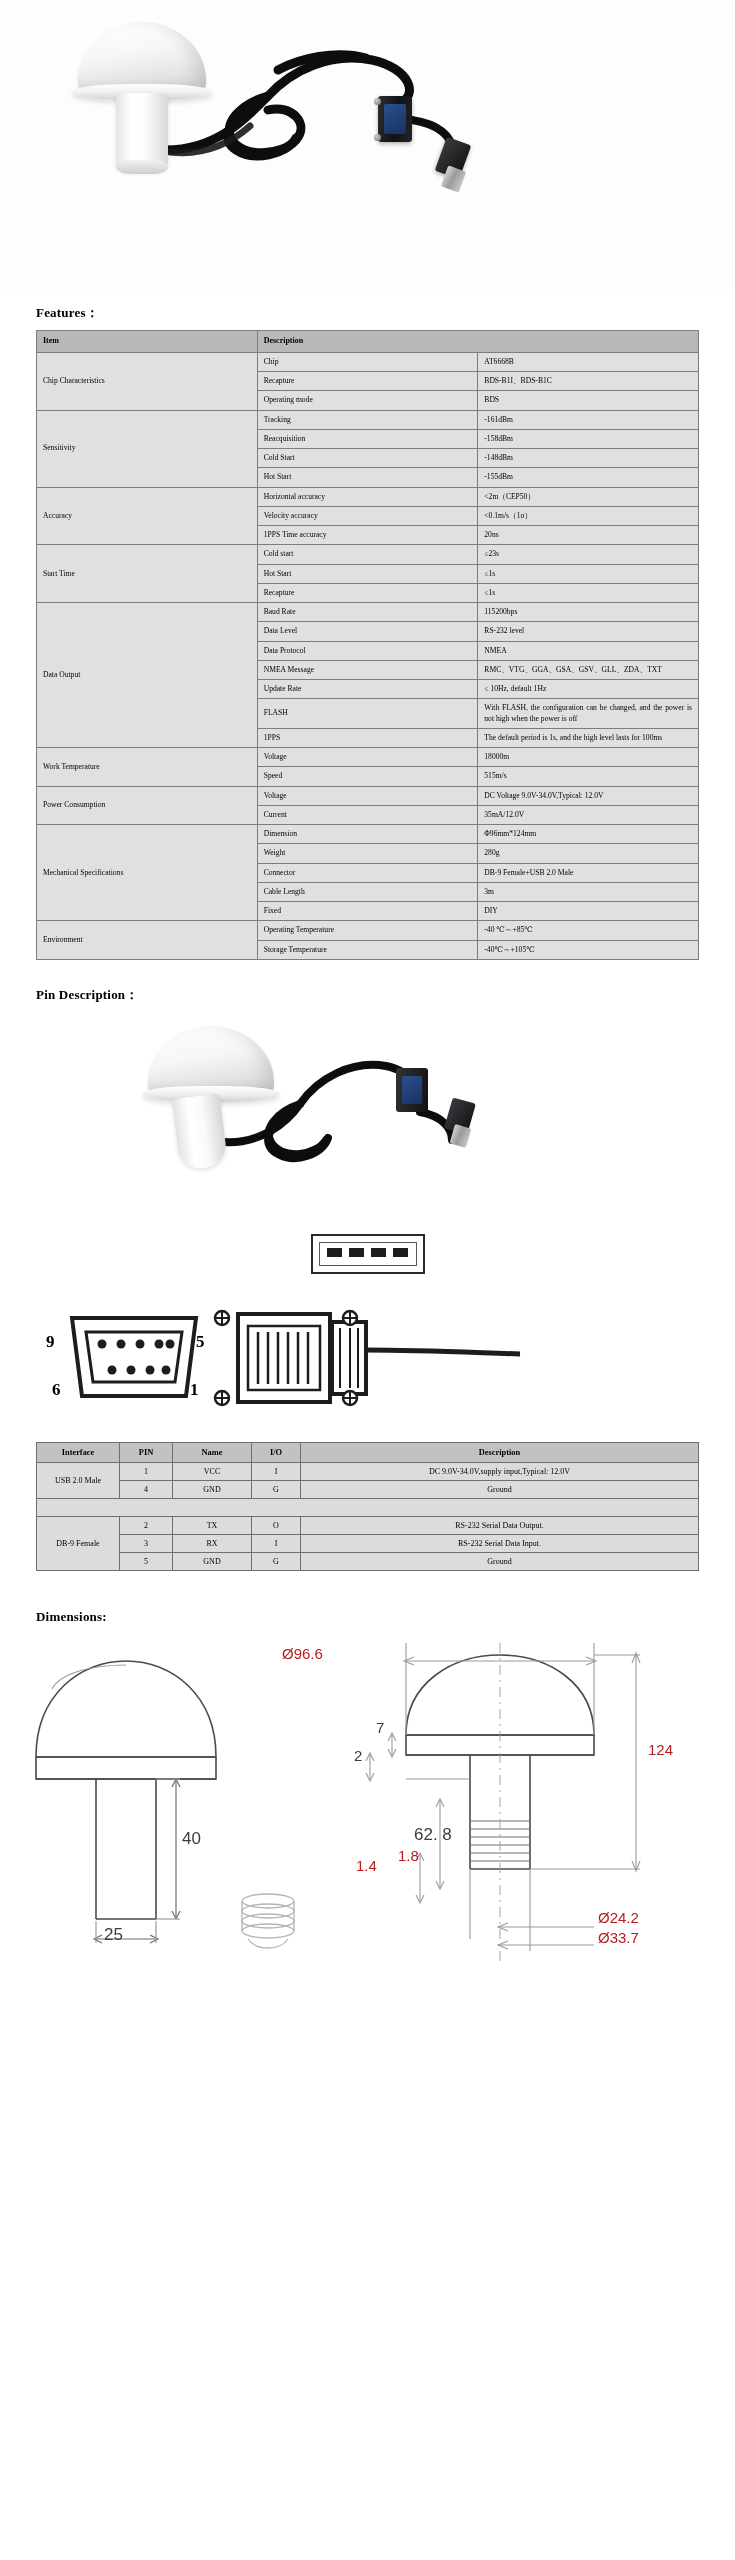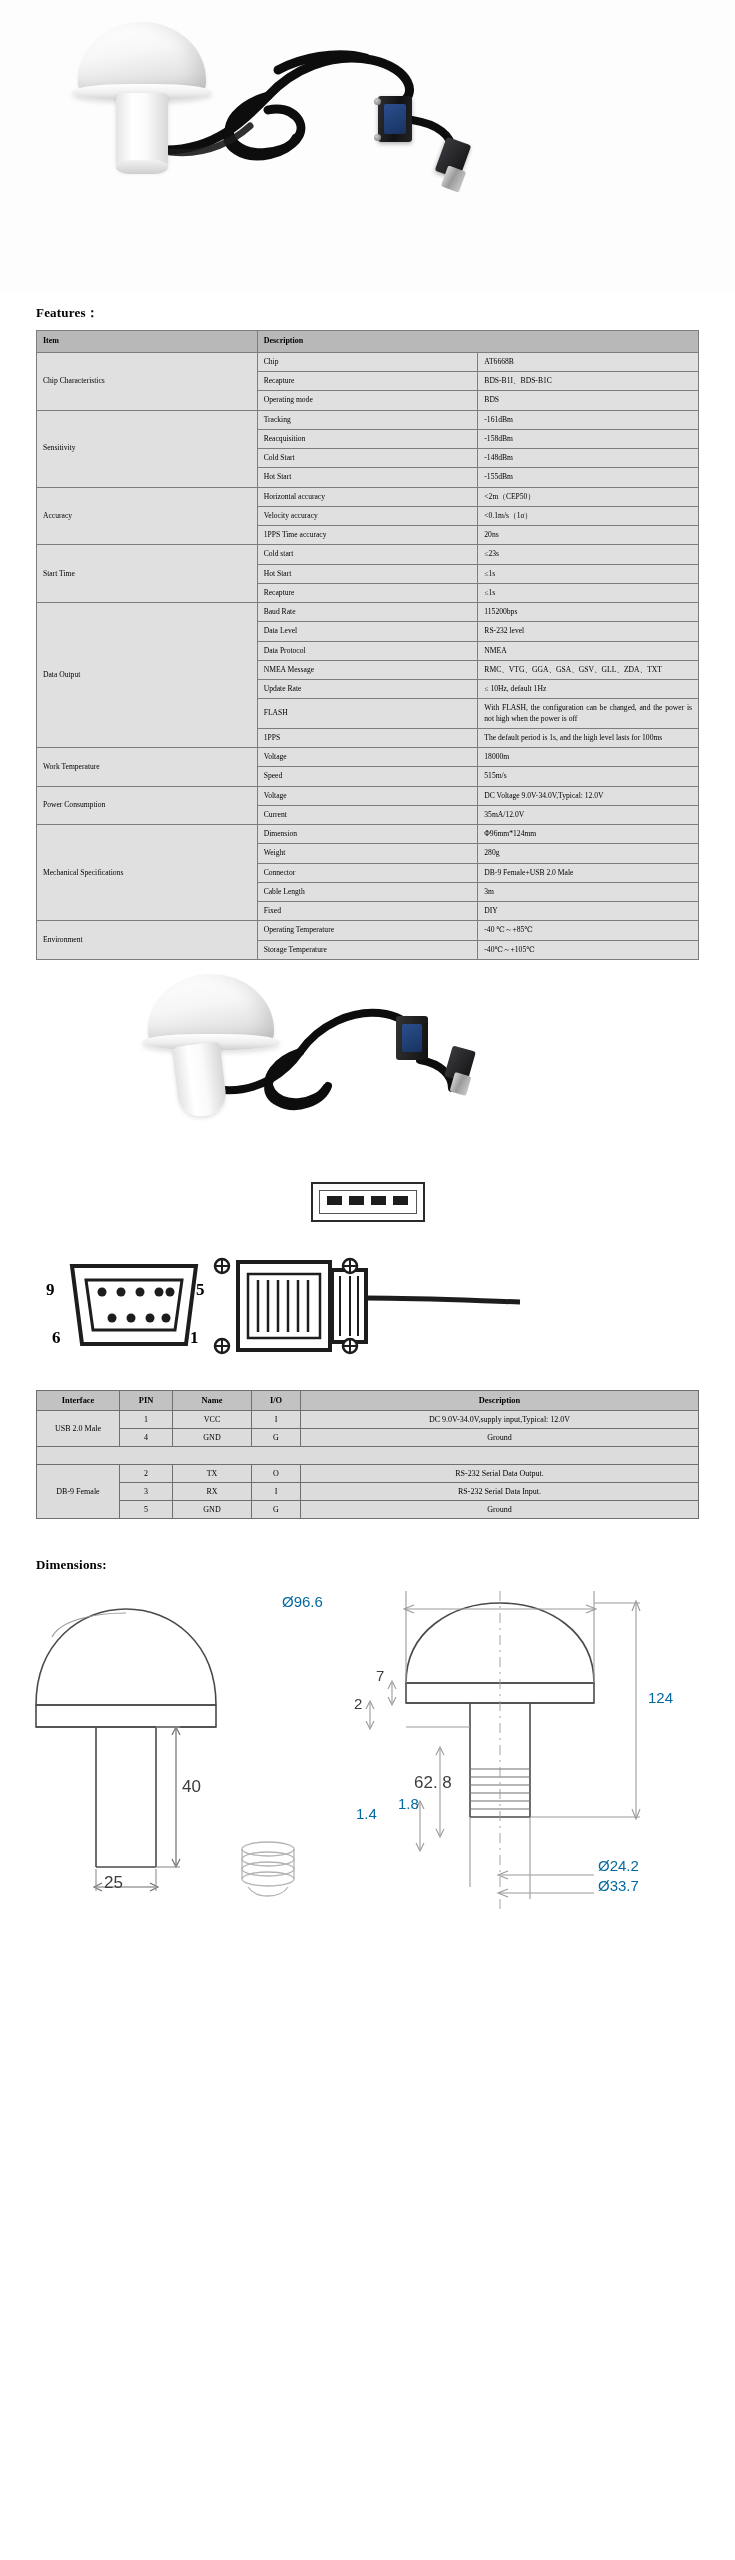--- a/index.html
+++ b/index.html
@@ -366,6 +366,7 @@
     </table>
   </div>
 
+  <h2 class="sec" style="padding-top:26px;">Pin Description：</h2>
 
   <div class="pin-photo">
     <svg class="cable-svg" width="735" height="200" viewBox="0 0 735 200">

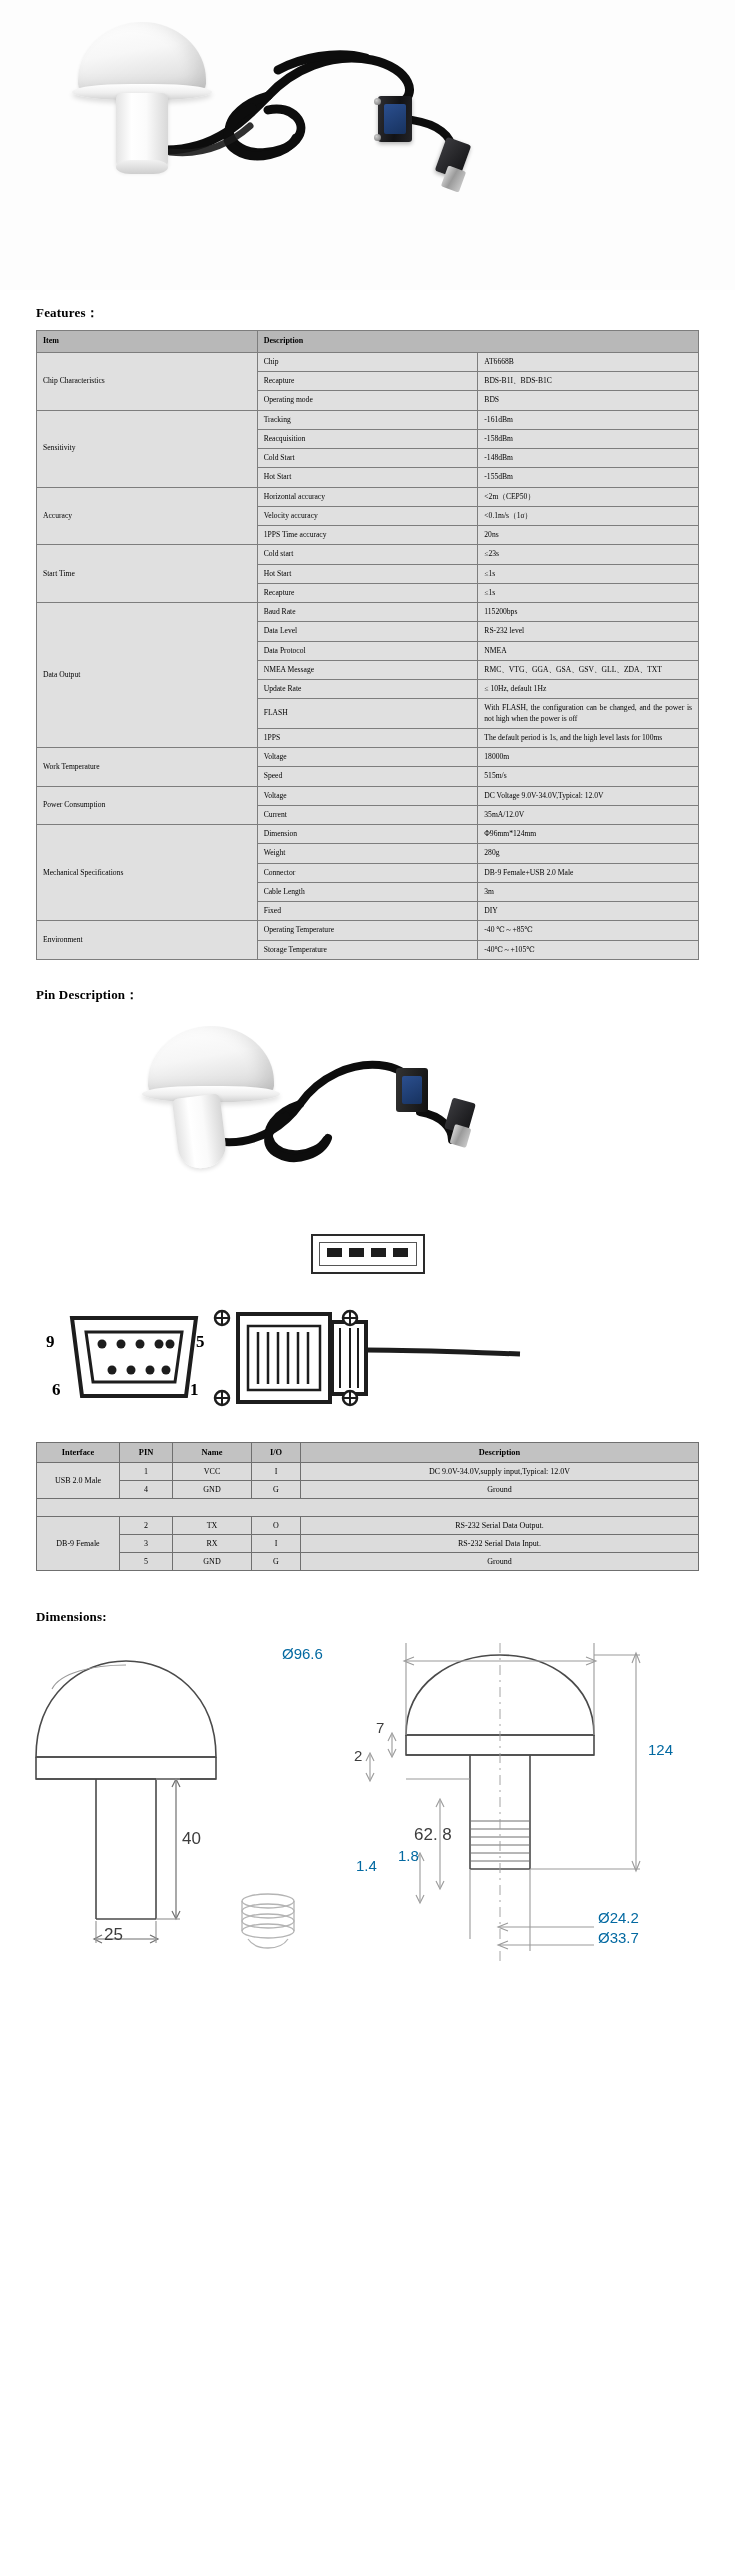--- a/index.html
+++ b/index.html
@@ -175,7 +175,7 @@
   
   .dims{position:relative;height:330px;padding-top:6px;}
   .dim-txt{
-    position:absolute;color:#0369a1;font-size:15px;
+    position:absolute;color:#b91c1c;font-size:15px;
     font-family:"Liberation Sans",sans-serif;
   }
   .dim-txt.dark{color:#3d3d3d;}

